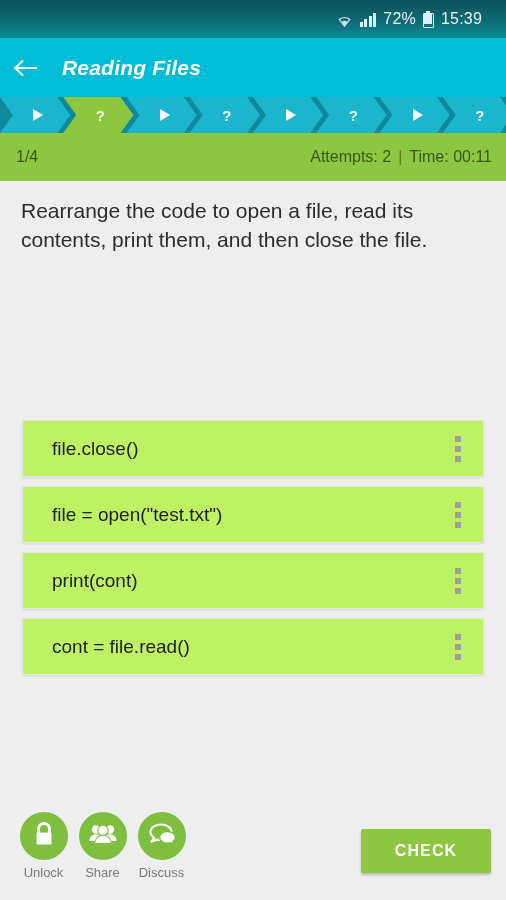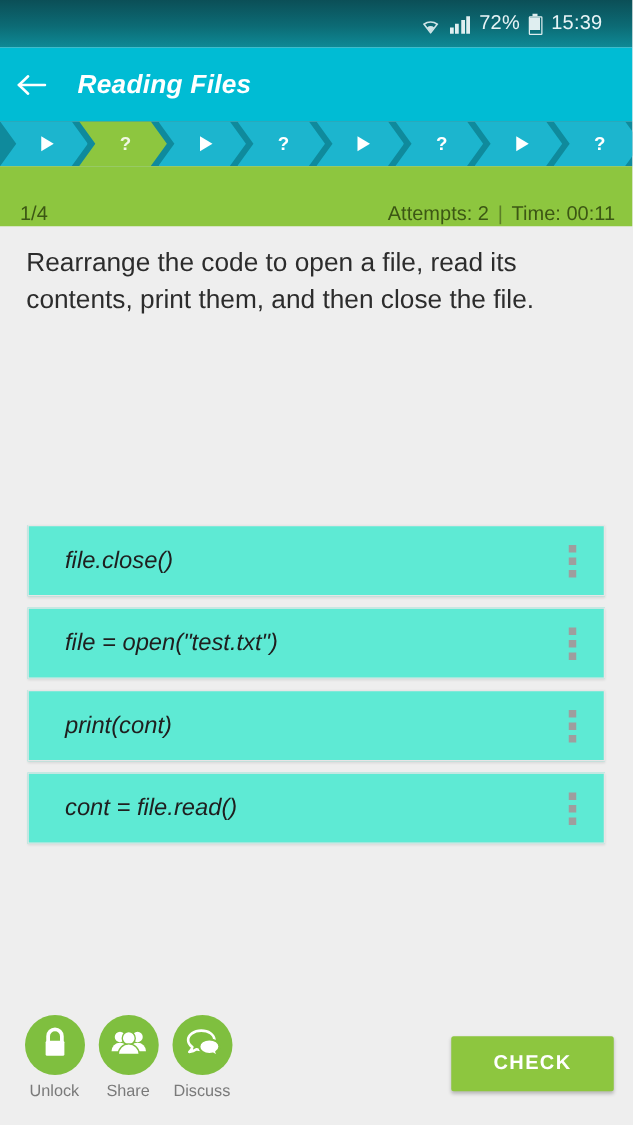--- a/index.html
+++ b/index.html
@@ -103,7 +103,7 @@
     position: absolute; top: 133px; left: 0;
     width: 506px; height: 48px;
     background: #8dc63f;
-    display: flex; align-items: flex-end; justify-content: space-between;
+    display: flex; align-items: center; justify-content: space-between;
     padding: 0 14px 0 16px;
   }
   .stats-left { color: #3c5714; font-size: 16px; }

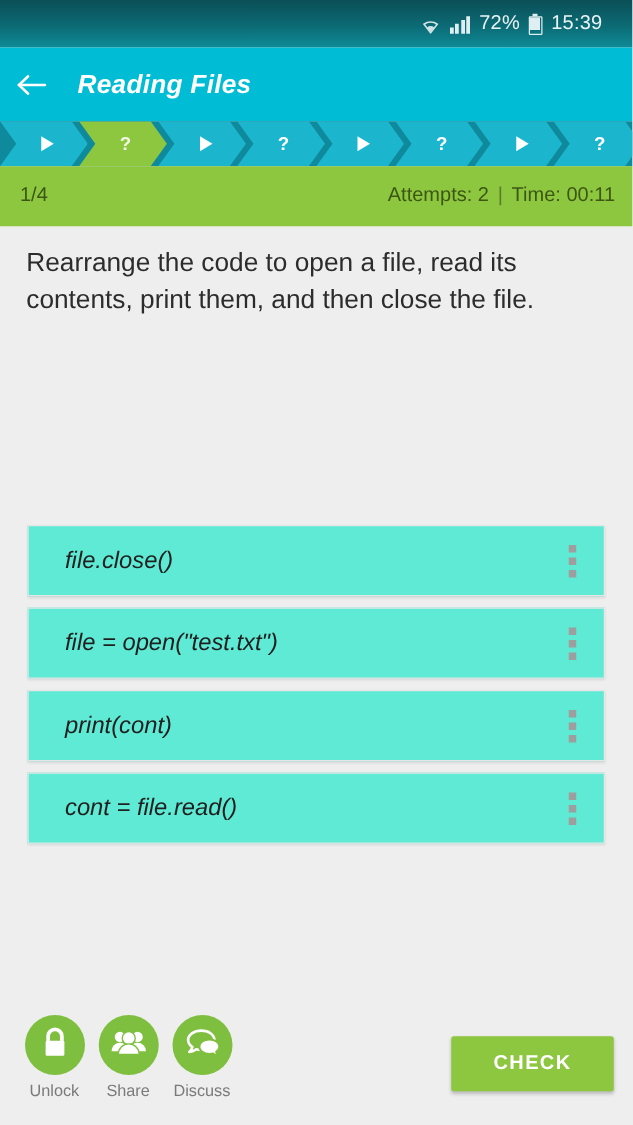--- a/index.html
+++ b/index.html
@@ -128,13 +128,12 @@
   .card {
     position: relative;
     width: 462px; height: 57px;
-    background: #5eead4;
+    background: #bef264;
     border: 1px solid #e6e6e6;
     margin-bottom: 9px;
     box-shadow: 0 1px 2px rgba(0,0,0,.10);
     display: flex; align-items: center;
     cursor: move;
-    font-style: italic;
   }
   .card-text {
     color: #1f1f1f; font-size: 19px;

